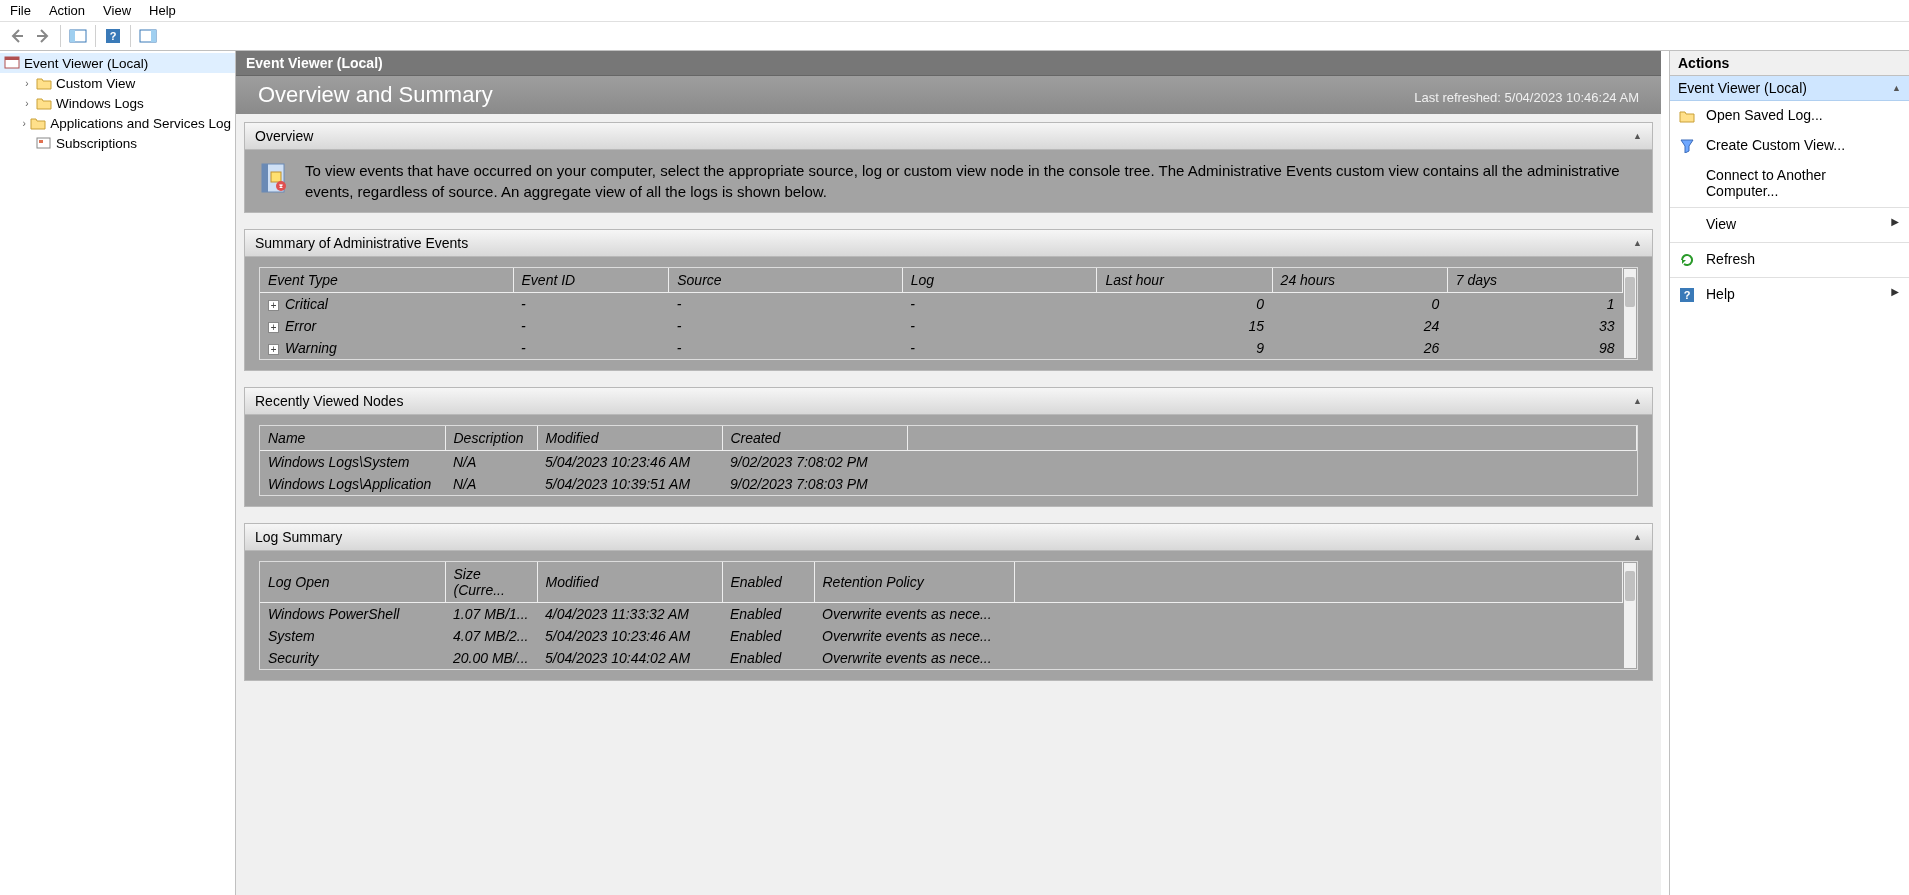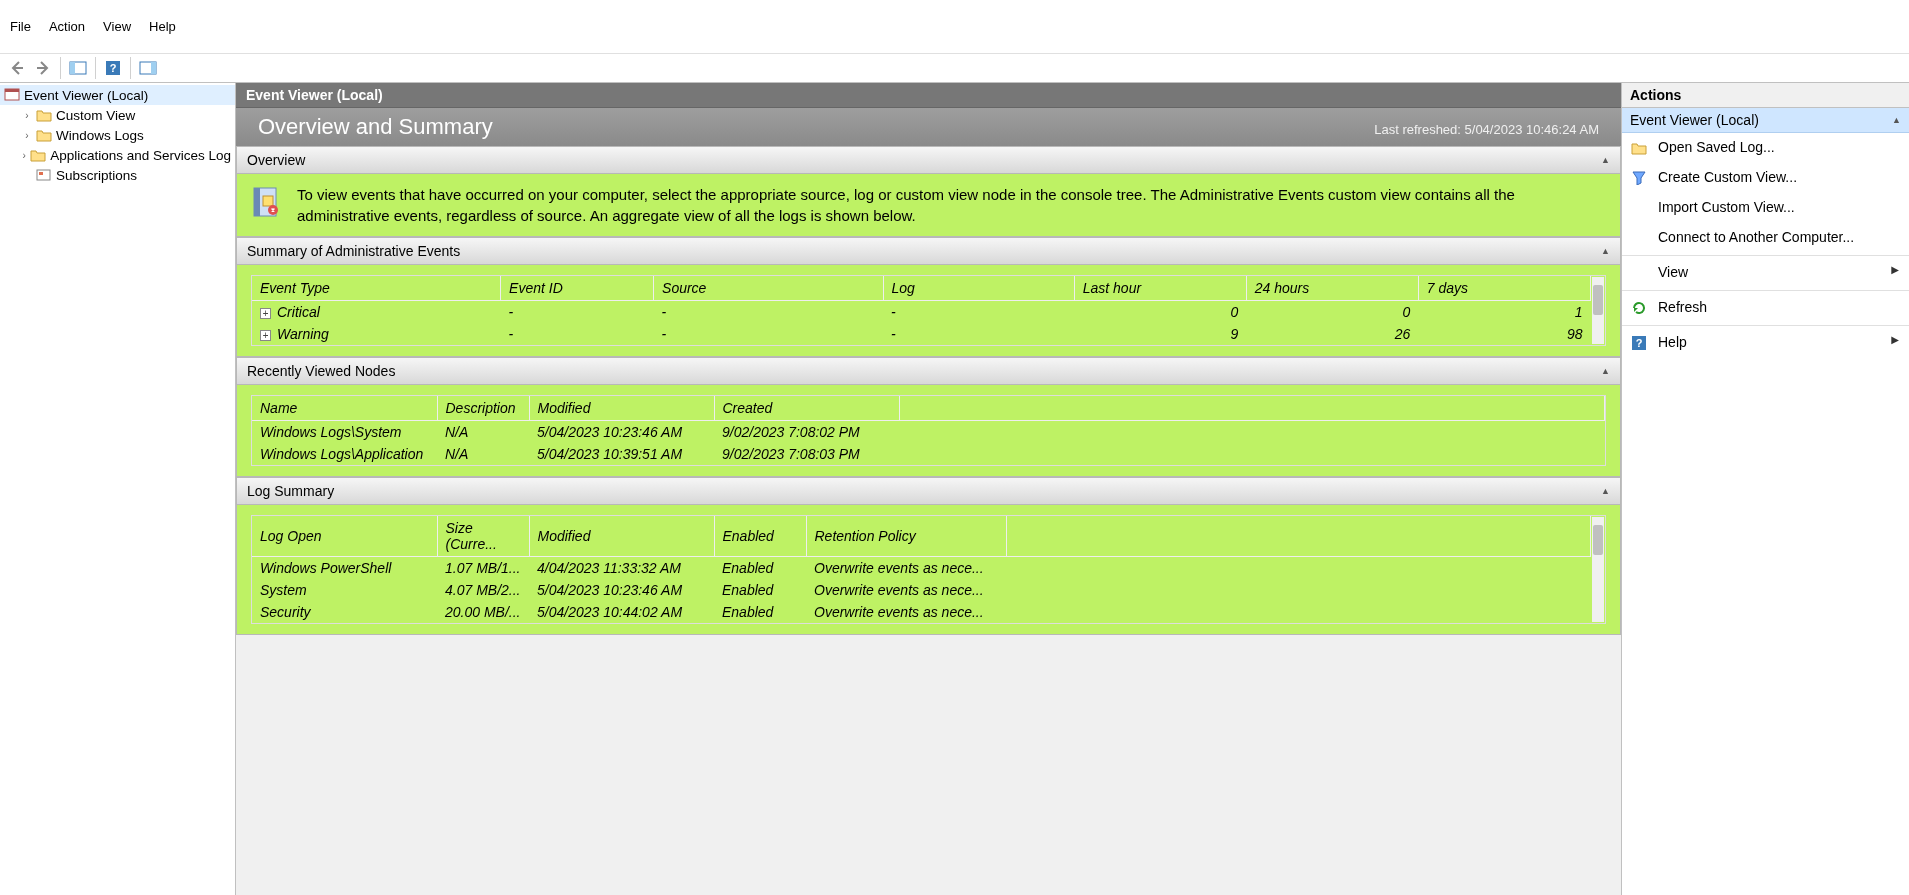--- a/index.html
+++ b/index.html
@@ -6,7 +6,7 @@
 body { background: #fff; font-size: 13.5px; color: #000; overflow: hidden; }
 
 
-.menubar { display: flex; gap: 18px; padding: 19px 10px; font-size: 13px; border-bottom: 0; }
+.menubar { display: flex; gap: 18px; padding: 3px 10px; font-size: 13px; border-bottom: 0; }
 .menubar span { cursor: default; }
 
 

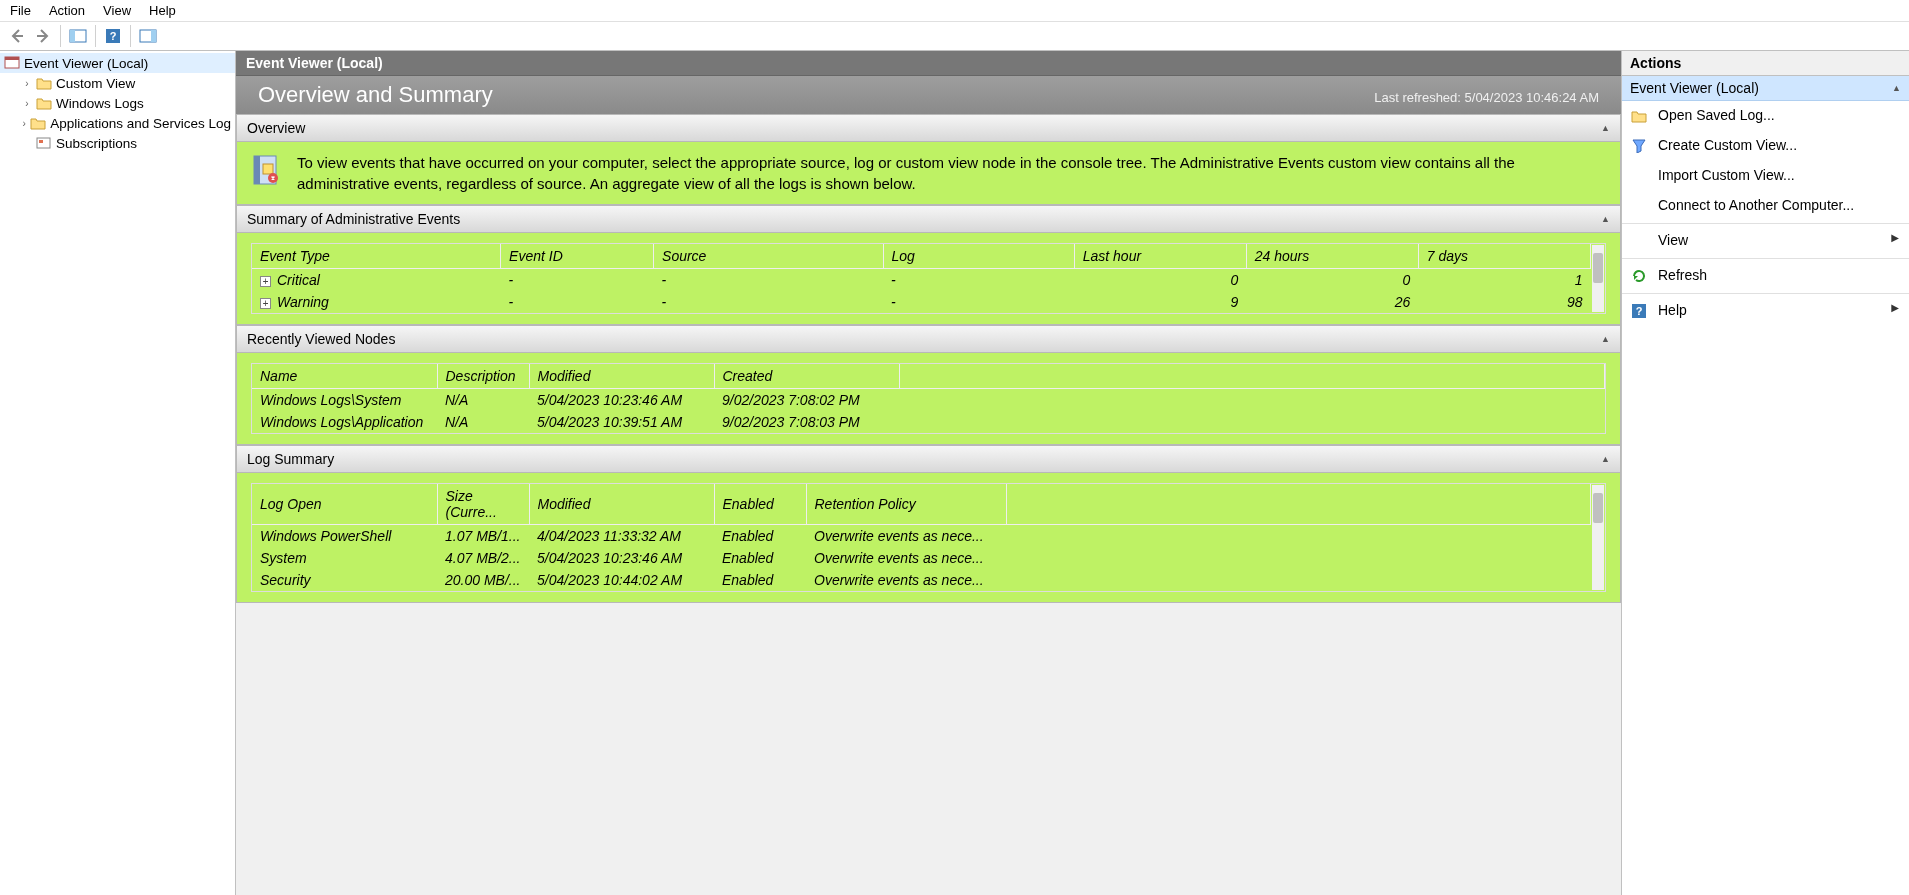--- a/index.html
+++ b/index.html
@@ -18,7 +18,7 @@
 .main { display: flex; height: calc(100vh - 50px); }
 .tree-pane { width: 236px; border-right: 1px solid #c0c0c0; padding-top: 2px; background: #fff; }
 .center-pane { flex: 1; background: #f0f0f0; display: flex; flex-direction: column; overflow: hidden; }
-.actions-pane { width: 288px; border-left: 1px solid #c0c0c0; background: #fff; }
+.actions-pane { width: 240px; border-left: 1px solid #c0c0c0; background: #fff; margin-left: 8px; }
 
 
 .tree-root { background: #fff; }

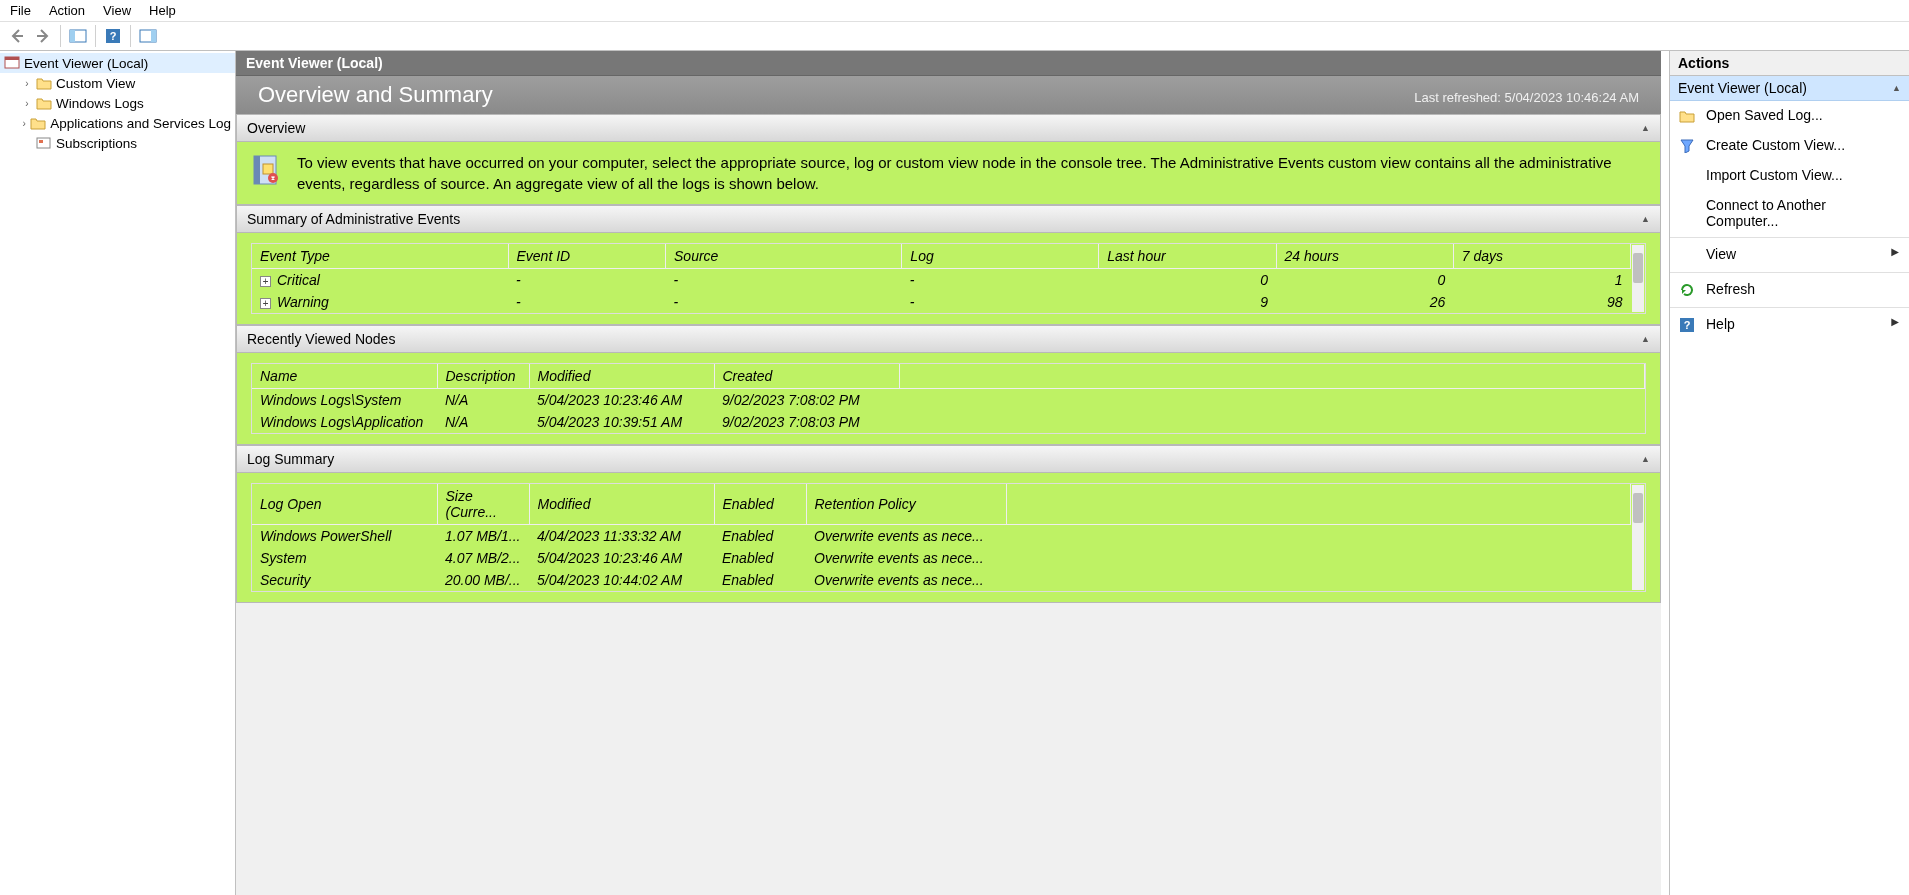--- a/index.html
+++ b/index.html
@@ -35,7 +35,7 @@
 .overview-bar .title { font-size: 22px; font-weight: 400; }
 .overview-bar .refreshed { font-size: 13px; color: #f0f0f0; }
 
-.section { border: 1px solid #b8b8b8; background: #bef264; }
+.section { margin: 8px; border: 1px solid #b8b8b8; background: #a3a3a3; }
 .section-head { background: linear-gradient(#f6f6f6, #d8d8d8); border-bottom: 1px solid #b8b8b8; padding: 5px 10px; display: flex; justify-content: space-between; align-items:center; font-size: 14px; }
 .collapse-arrow { font-size: 9px; color: #555; }
 .section-body { padding: 10px 14px; position: relative; }

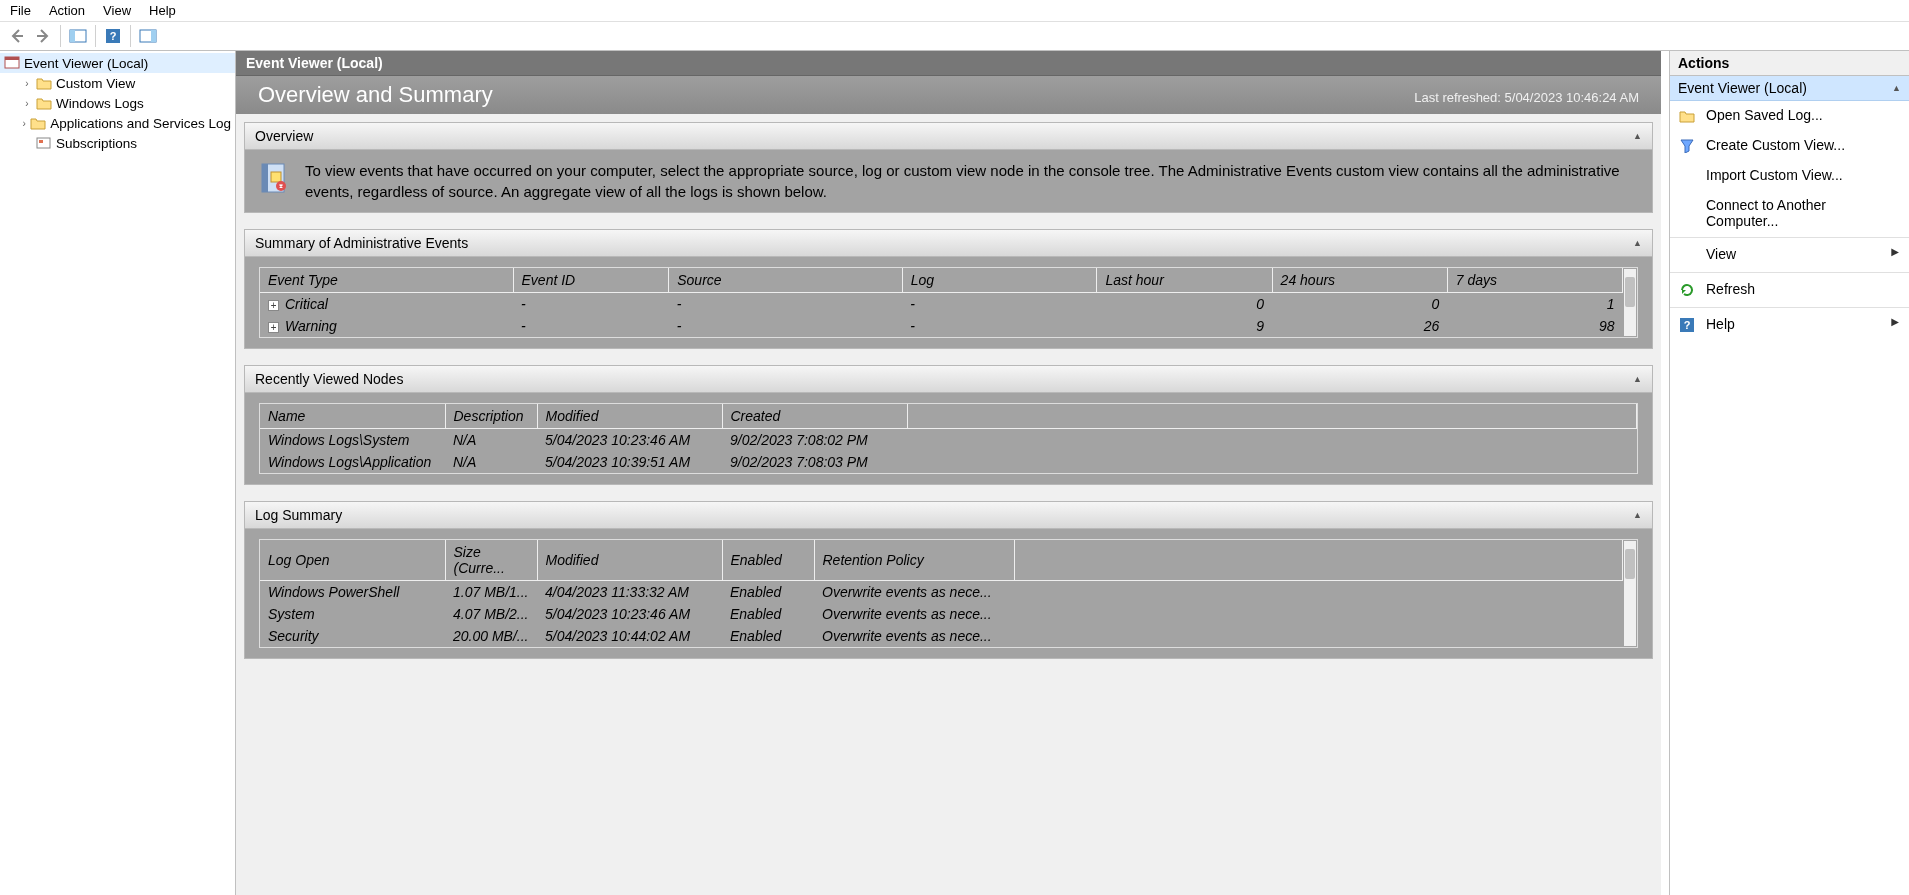--- a/index.html
+++ b/index.html
@@ -383,10 +383,6 @@
         </div>
         <div class="action-item">
           <span class="action-icon"></span>
-          <span>Import Custom View...</span>
-        </div>
-        <div class="action-item">
-          <span class="action-icon"></span>
           <span>Connect to Another Computer...</span>
         </div>
         <div class="action-divider"></div>

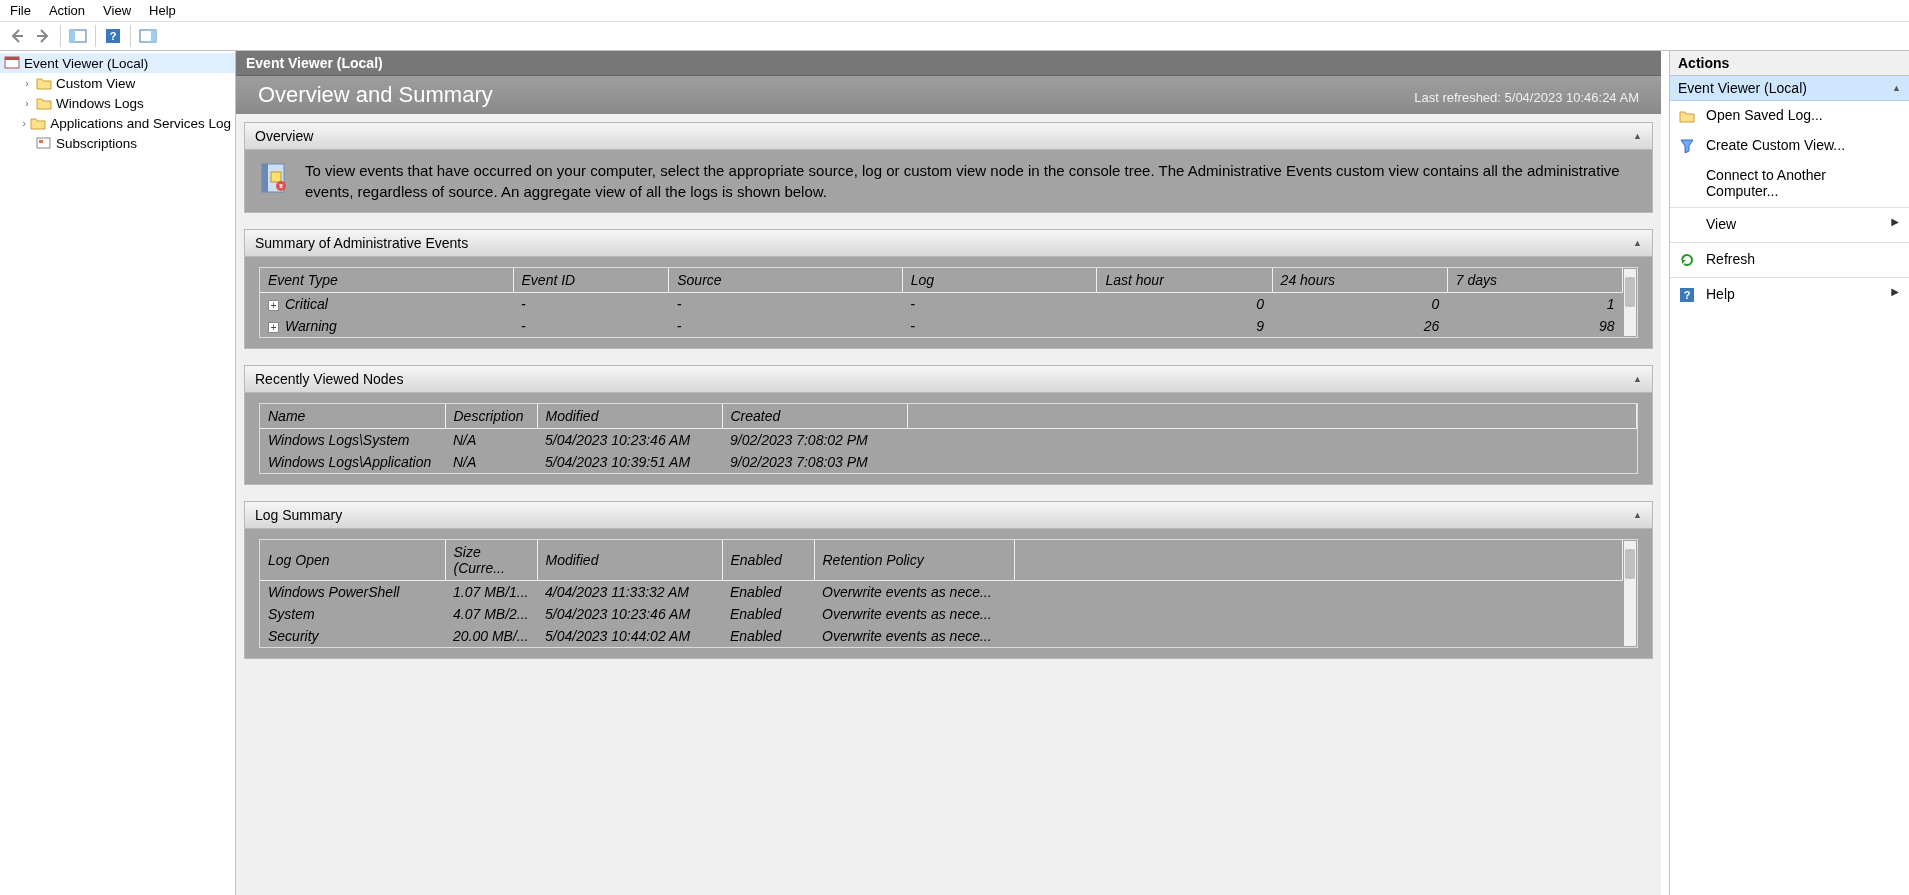--- a/index.html
+++ b/index.html
@@ -234,6 +234,15 @@
                   <td class="num">1</td>
                 </tr>
                 <tr>
+                  <td><span class="expand-sq">+</span>Error</td>
+                  <td>-</td>
+                  <td>-</td>
+                  <td>-</td>
+                  <td class="num">15</td>
+                  <td class="num">24</td>
+                  <td class="num">33</td>
+                </tr>
+                <tr>
                   <td><span class="expand-sq">+</span>Warning</td>
                   <td>-</td>
                   <td>-</td>

